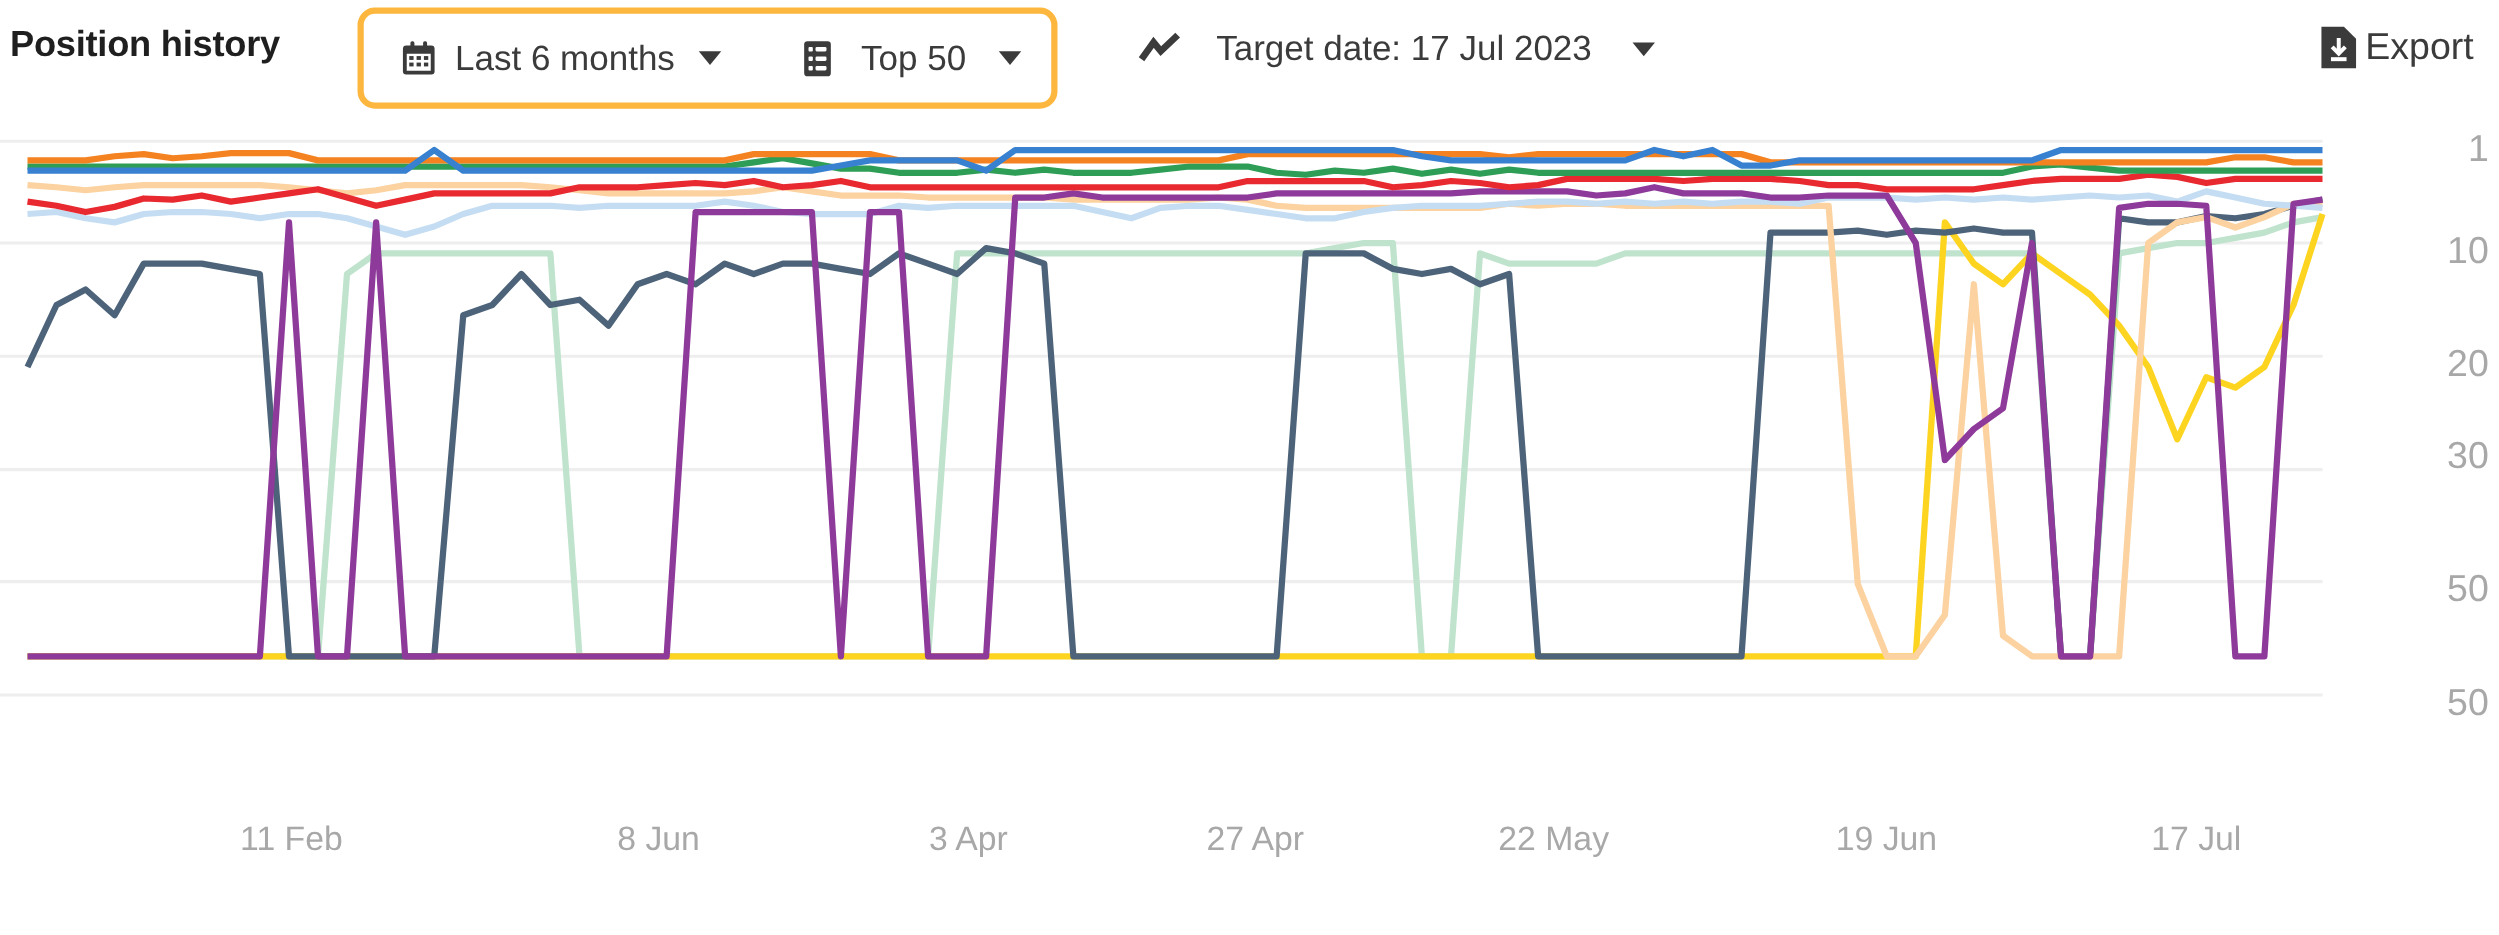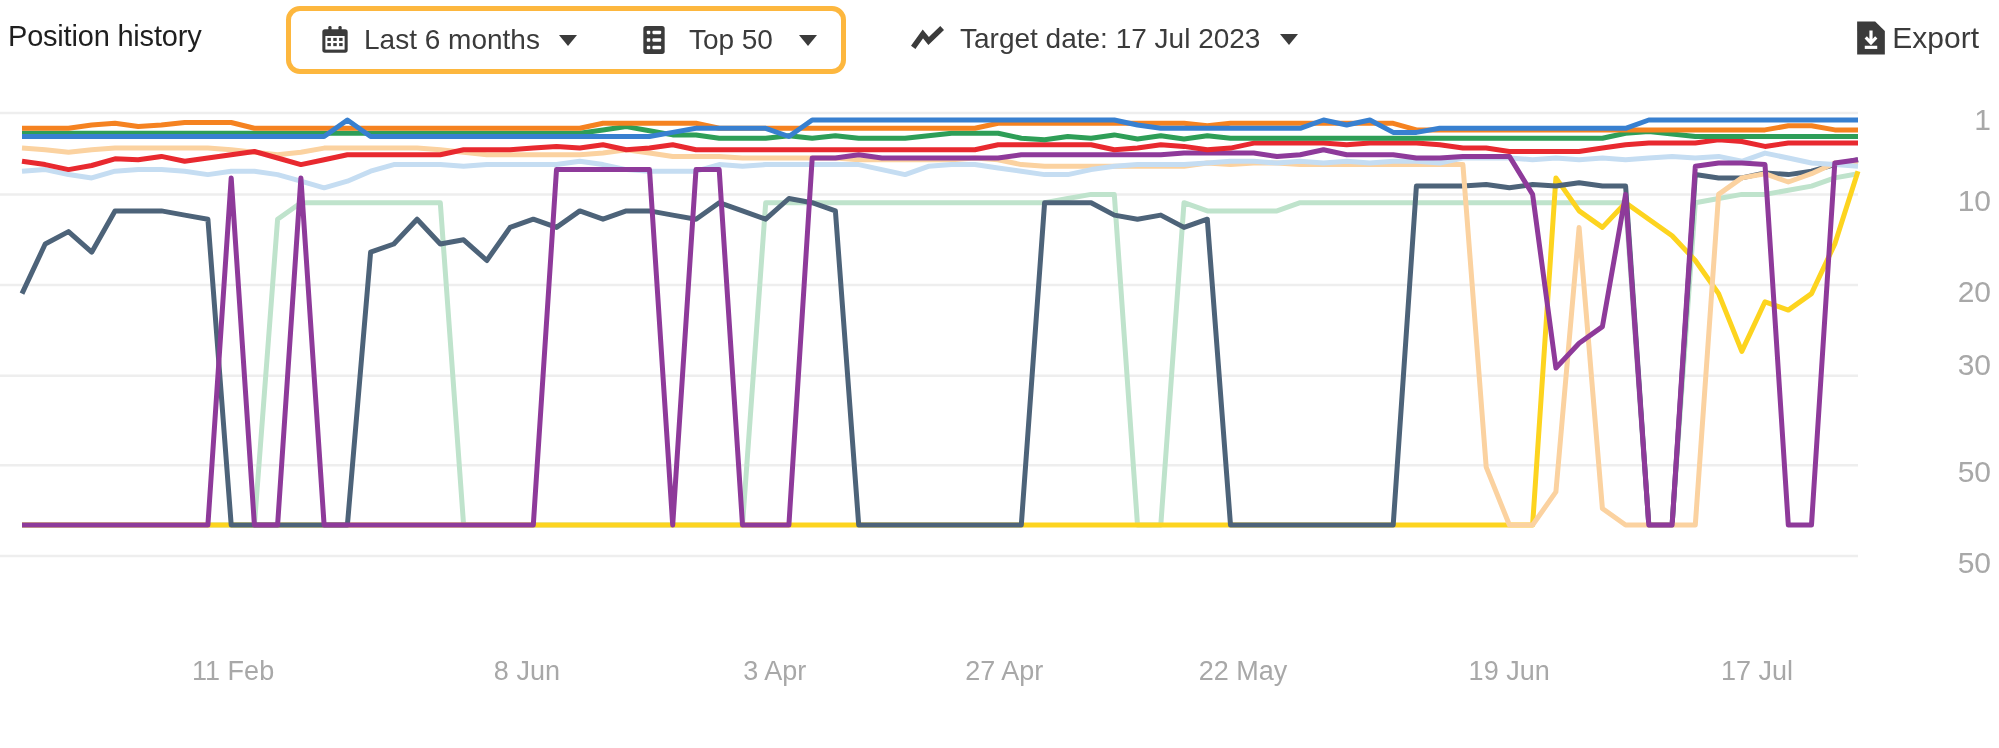--- a/index.html
+++ b/index.html
@@ -21,7 +21,7 @@
   }
   .page-title {
     position: absolute; left: 8px; top: 20px;
-    font-size: 29px; font-weight: normal; color: #1f1f1f;
+    font-size: 29px; font-weight: bold; color: #1f1f1f;
     letter-spacing: -0.2px; white-space: nowrap;
   }
   .control-group {

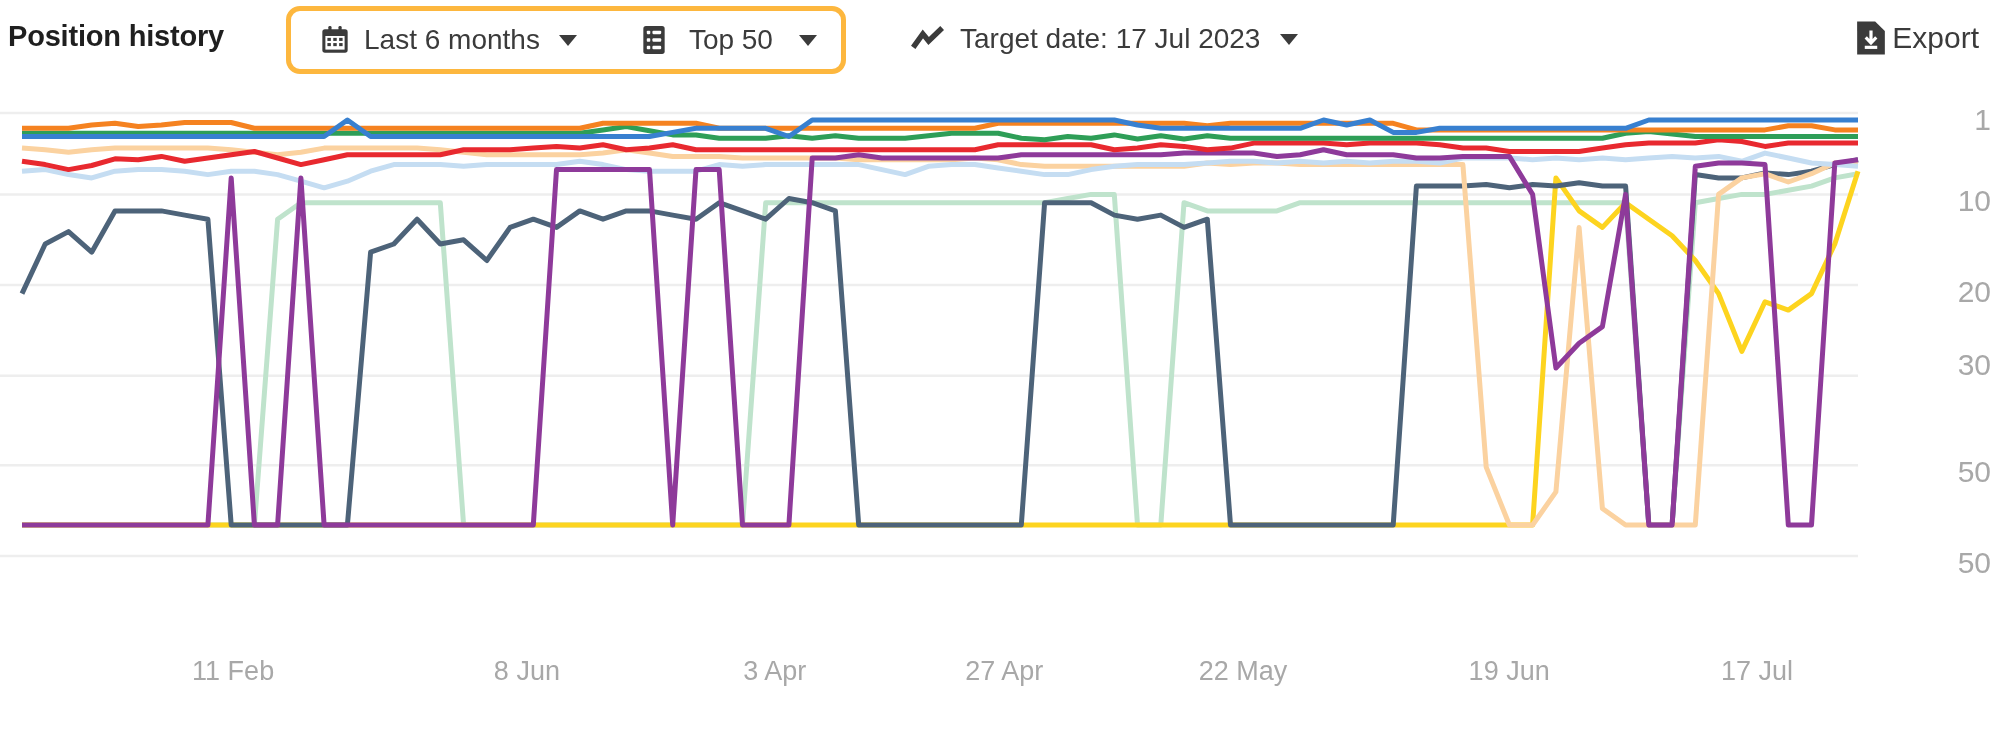--- a/index.html
+++ b/index.html
@@ -26,7 +26,7 @@
   }
   .control-group {
     position: absolute; left: 286px; top: 6px;
-    height: 68px;
+    height: 81px;
     border: 5px solid #FDB73E;
     border-radius: 14px;
     display: flex; align-items: center;

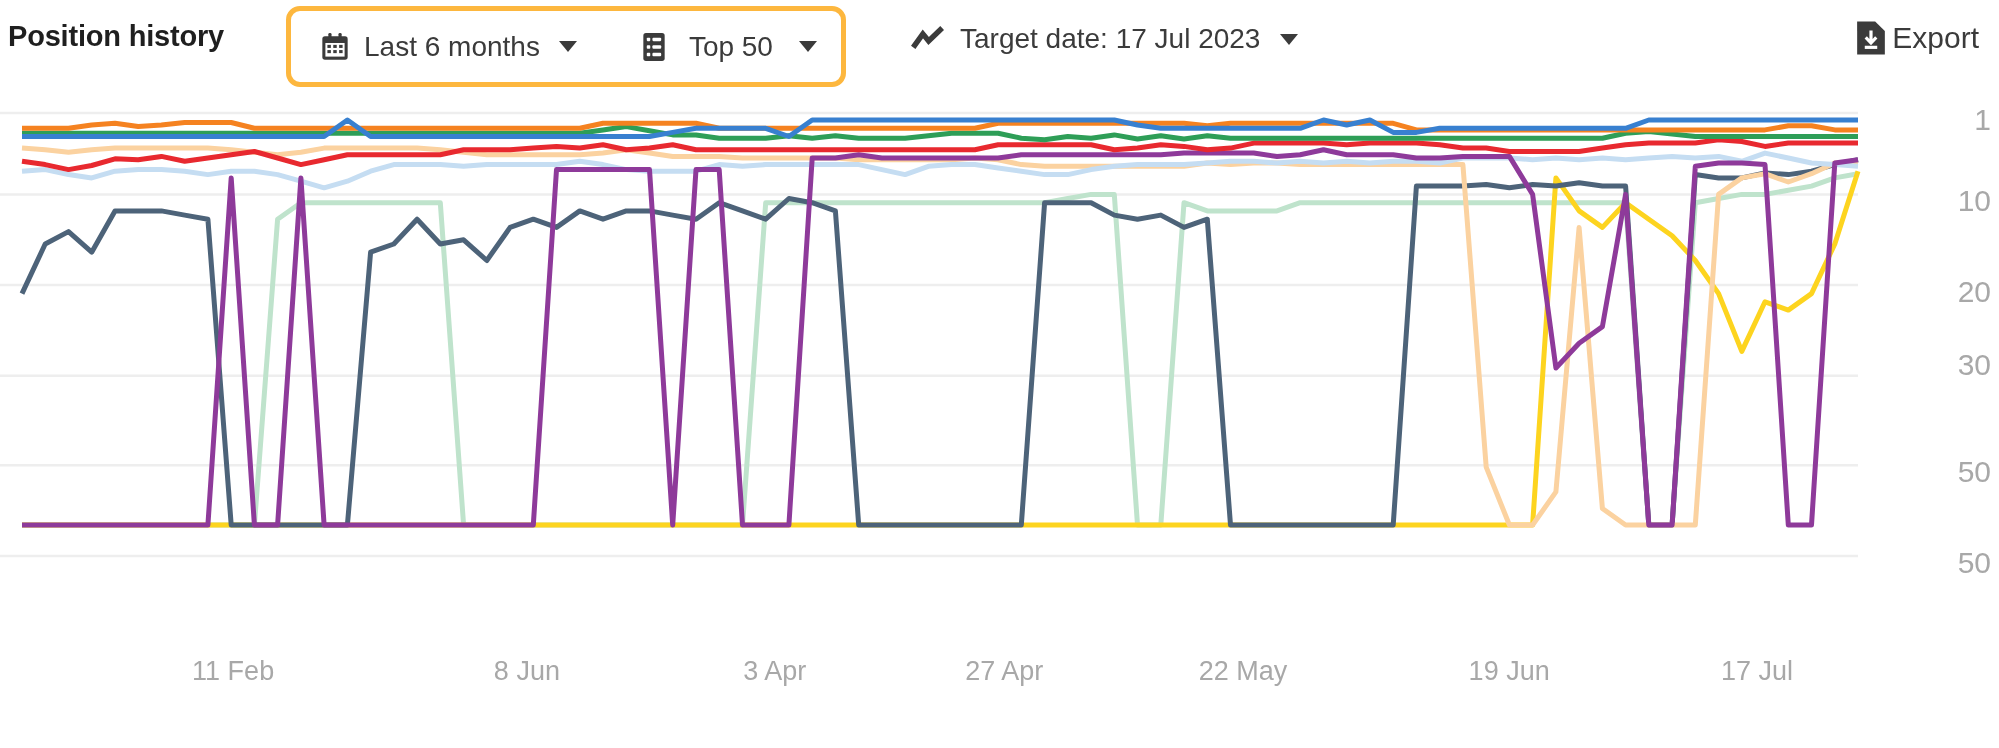--- a/index.html
+++ b/index.html
@@ -48,7 +48,7 @@
   }
   .target-ctl {
     position: absolute; left: 910px; top: 14px;
-    display: flex; align-items: center; gap: 14px;
+    display: flex; align-items: center; gap: 27px;
     height: 50px; cursor: pointer;
   }
   .export-btn {

